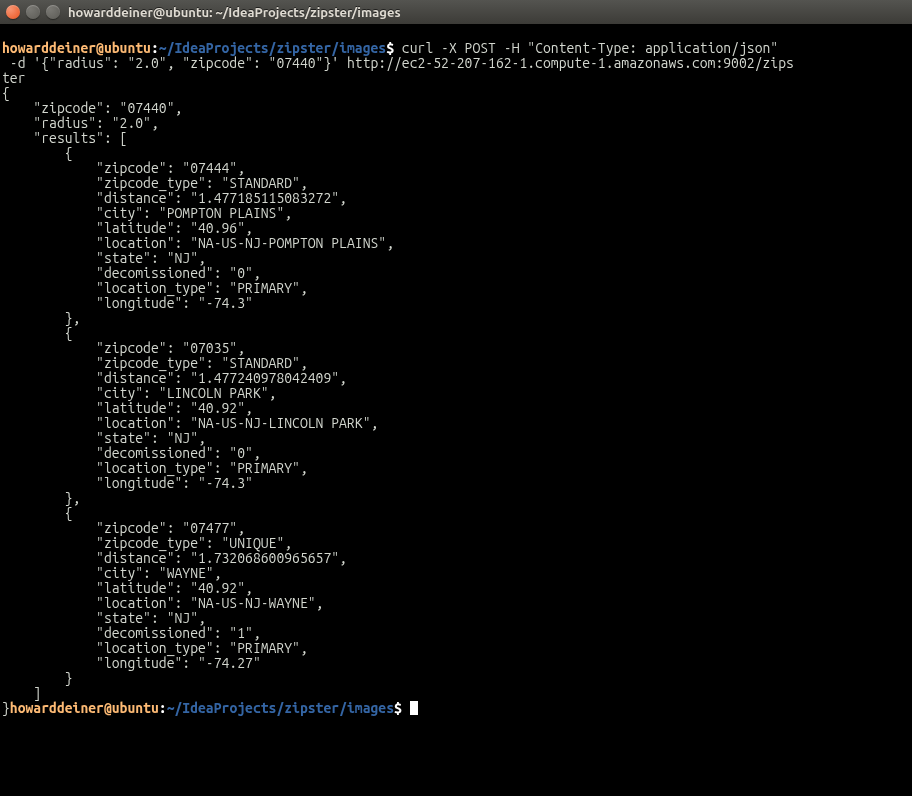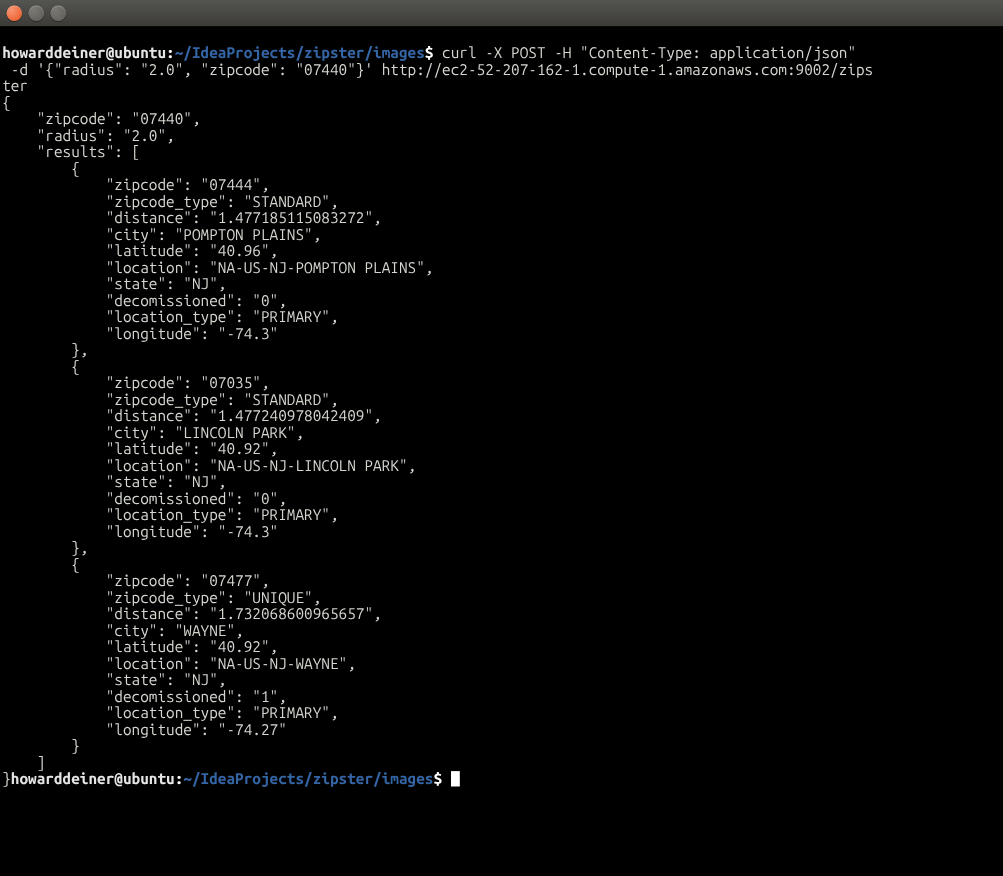--- a/index.html
+++ b/index.html
@@ -81,6 +81,7 @@
     <span class="btn-circle btn-other"></span>
     <span class="btn-circle btn-other"></span>
   </div>
+  <div class="title-text">howarddeiner@ubuntu: ~/IdeaProjects/zipster/images</div>
 </div>
 
 <div class="terminal">

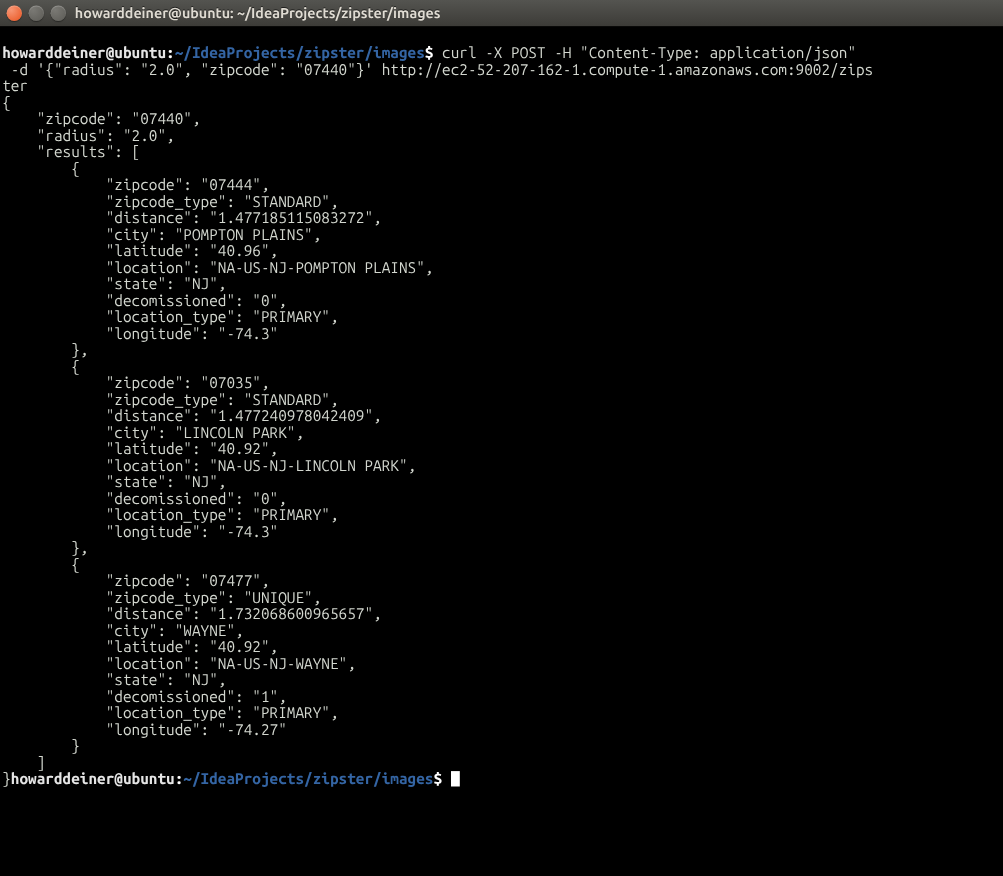--- a/index.html
+++ b/index.html
@@ -59,7 +59,7 @@
     font-family: inherit;
   }
 
-  .g  { color: #e5e5e5; font-weight: bold; }  
+  .g  { color: #fdba74; font-weight: bold; }  
   .b  { color: #3465a4; font-weight: bold; }  
   .w  { color: #ffffff; font-weight: bold; }  
   .n  { color: #d3d7cf; }                     

